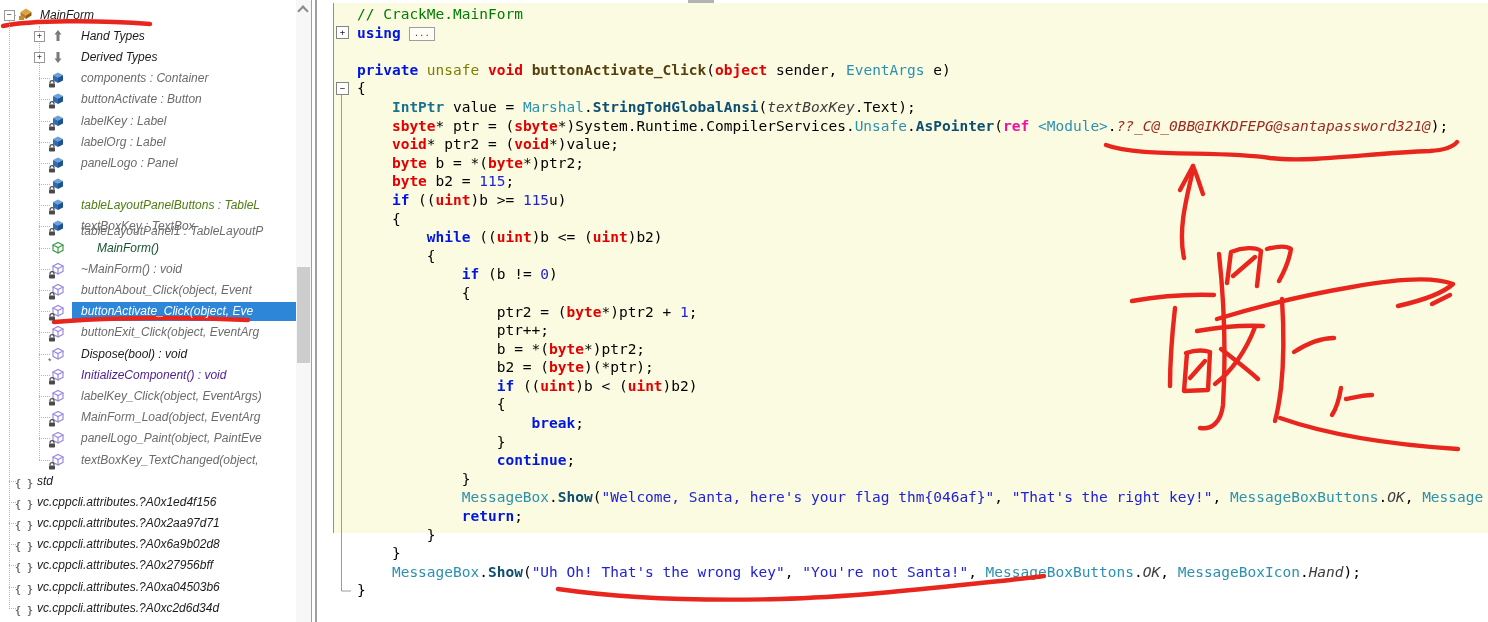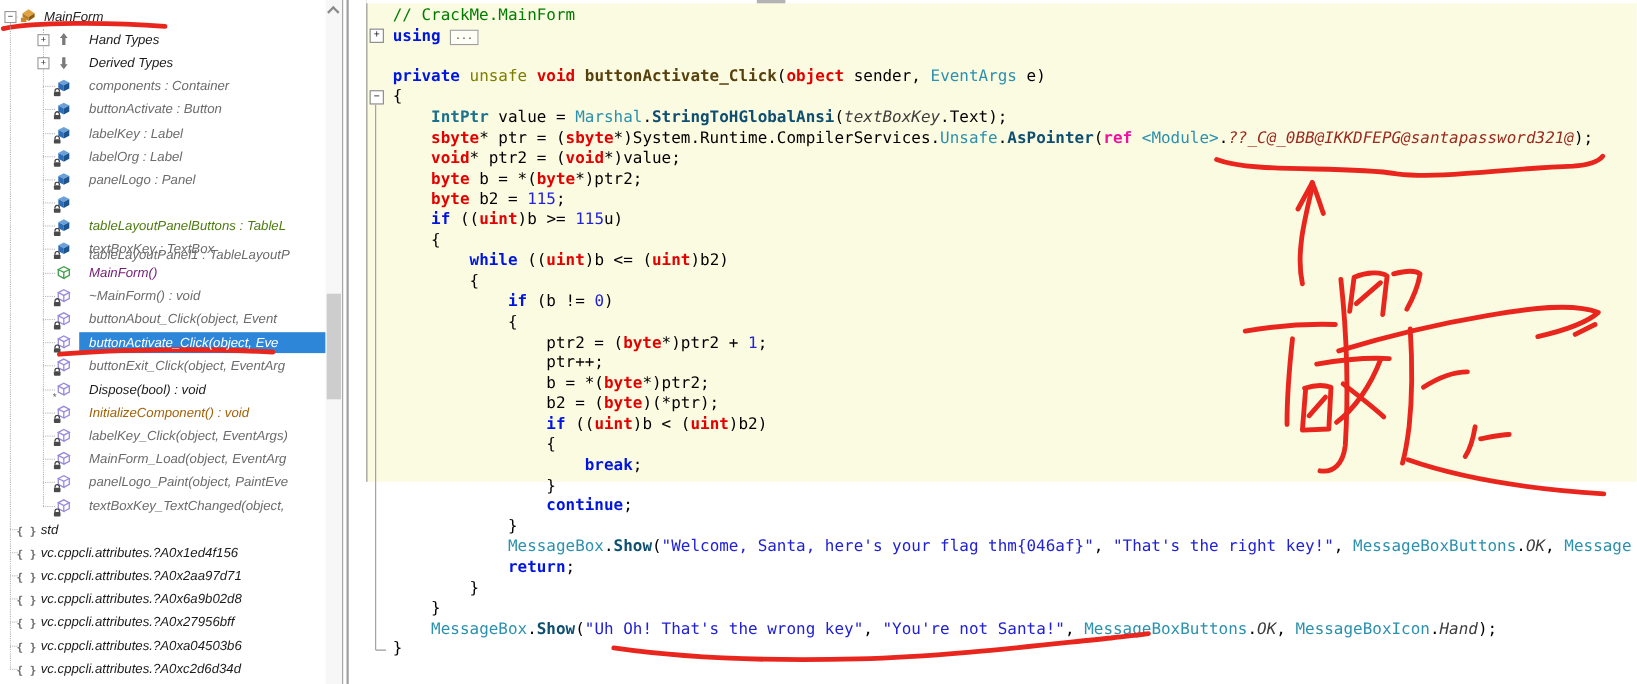--- a/index.html
+++ b/index.html
@@ -27,7 +27,7 @@
   
   .vline{position:absolute;top:0;height:622px;background:#9f9f9f;}
   
-  #code-pane{position:absolute;left:333px;top:0;width:1155px;height:438px;border-left:1px solid #8f8f8f;}
+  #code-pane{position:absolute;left:333px;top:0;width:1155px;height:533px;border-left:1px solid #8f8f8f;}
   #code-topstrip{position:absolute;left:333px;top:0;width:1155px;height:3px;background:#fff;}
   #tab-notch{position:absolute;left:688px;top:0;width:26px;height:3px;background:#b3b3b3;}
   #code-lines{position:absolute;left:23px;top:5px;white-space:pre;

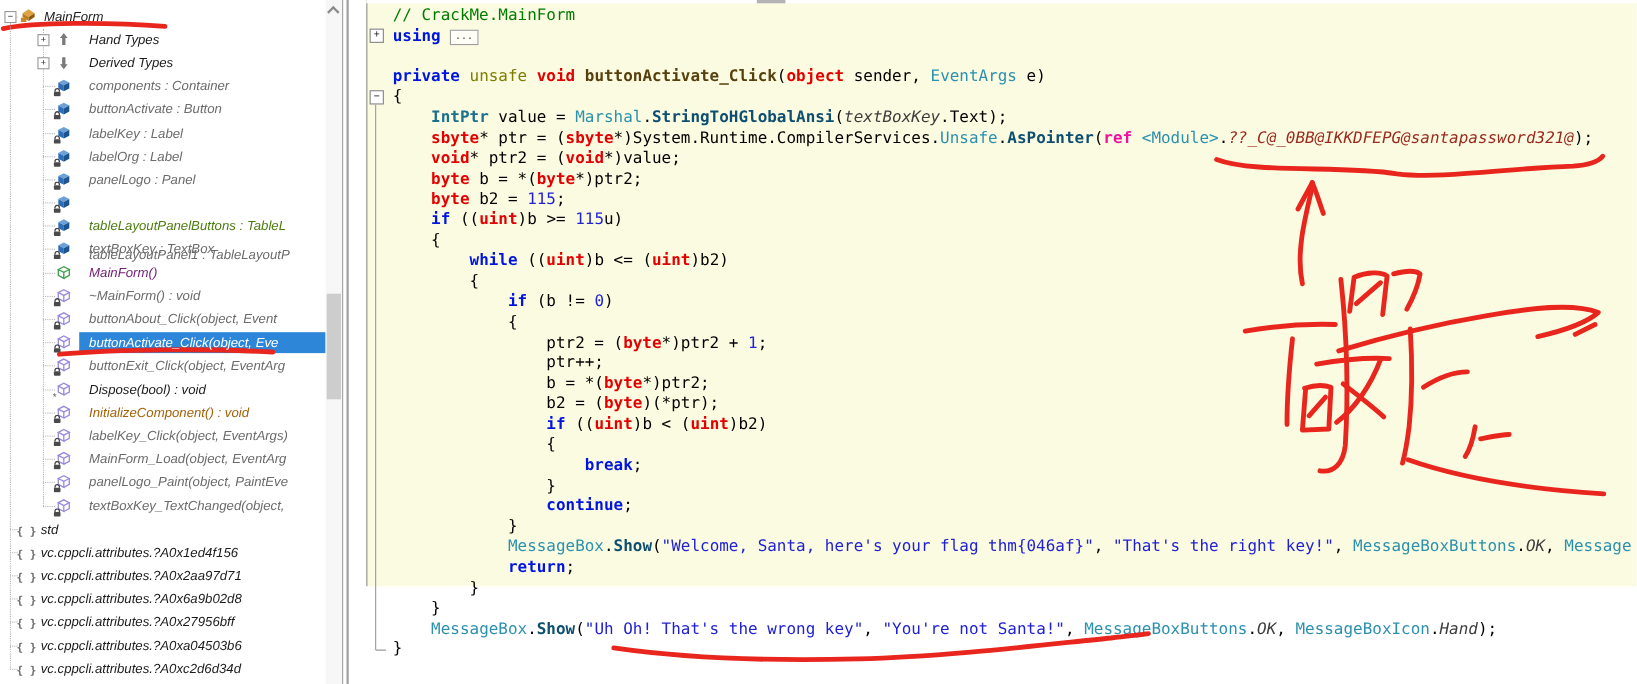--- a/index.html
+++ b/index.html
@@ -197,7 +197,7 @@
                 <polyline points="13,5 13,10.4 8,13"></polyline>
               </g>
             </svg></span>
-          <span class="tlabel" style="left: 81px; color: #701a75;">MainForm()</span>
+          <span class="tlabel" style="left: 97px; color: #14532d;">MainForm()</span>
         </div>
         <div class="tree-row">
           <div class="dash" style="left: 39px; width: 11px;"></div>

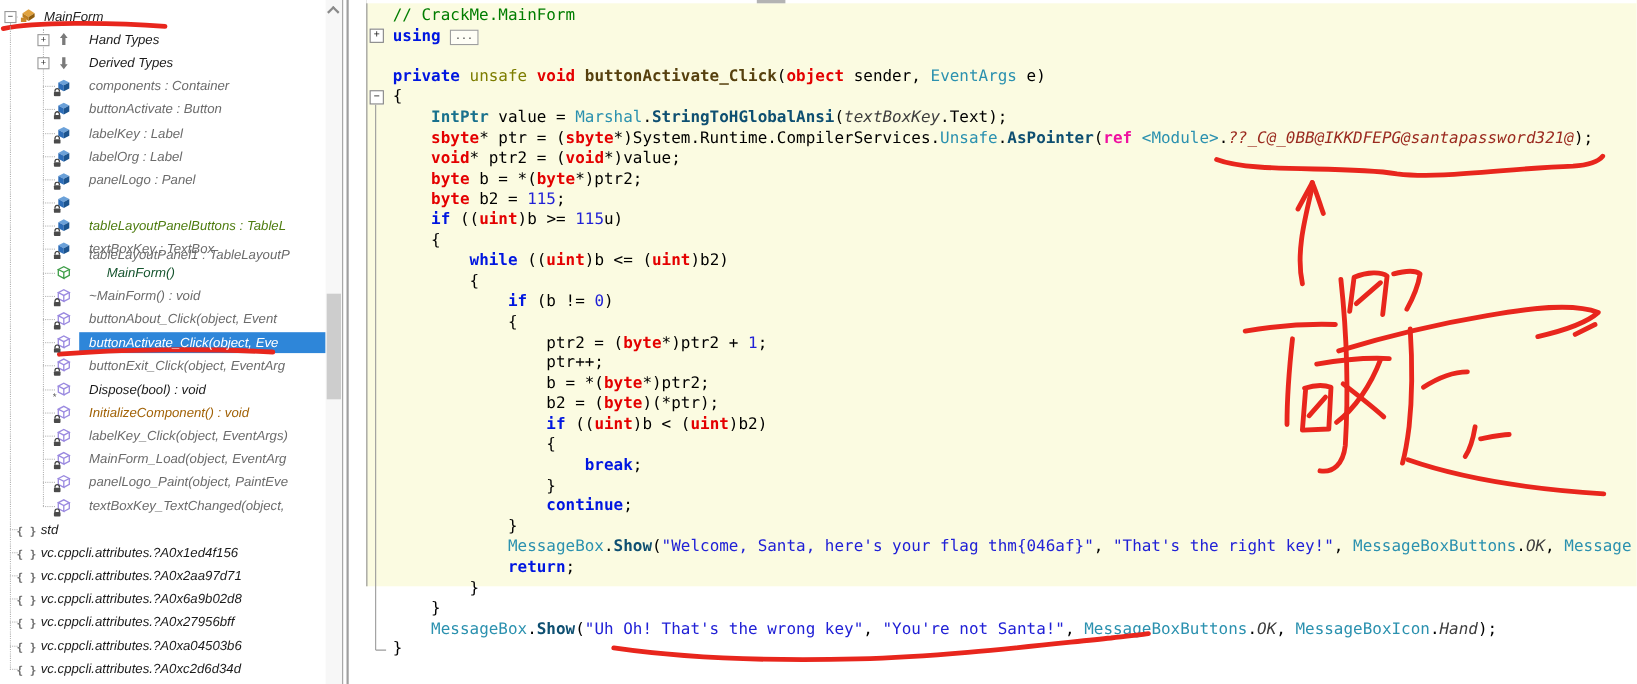--- a/index.html
+++ b/index.html
@@ -279,7 +279,7 @@
                 <path d="M2 3.5 V2.6 a2 2 0 0 1 4 0 V3.5" fill="none" stroke="#444" stroke-width="1.2"></path>
                 <rect x="1" y="3.5" width="6" height="4" rx="0.8" fill="#4a4a4a"></rect>
               </svg></span></span>
-          <span class="tlabel" style="left: 81px; color: #a16207;">InitializeComponent() : void</span>
+          <span class="tlabel" style="left: 81px; color: #4c1d95;">InitializeComponent() : void</span>
         </div>
         <div class="tree-row">
           <div class="dash" style="left: 39px; width: 11px;"></div>

